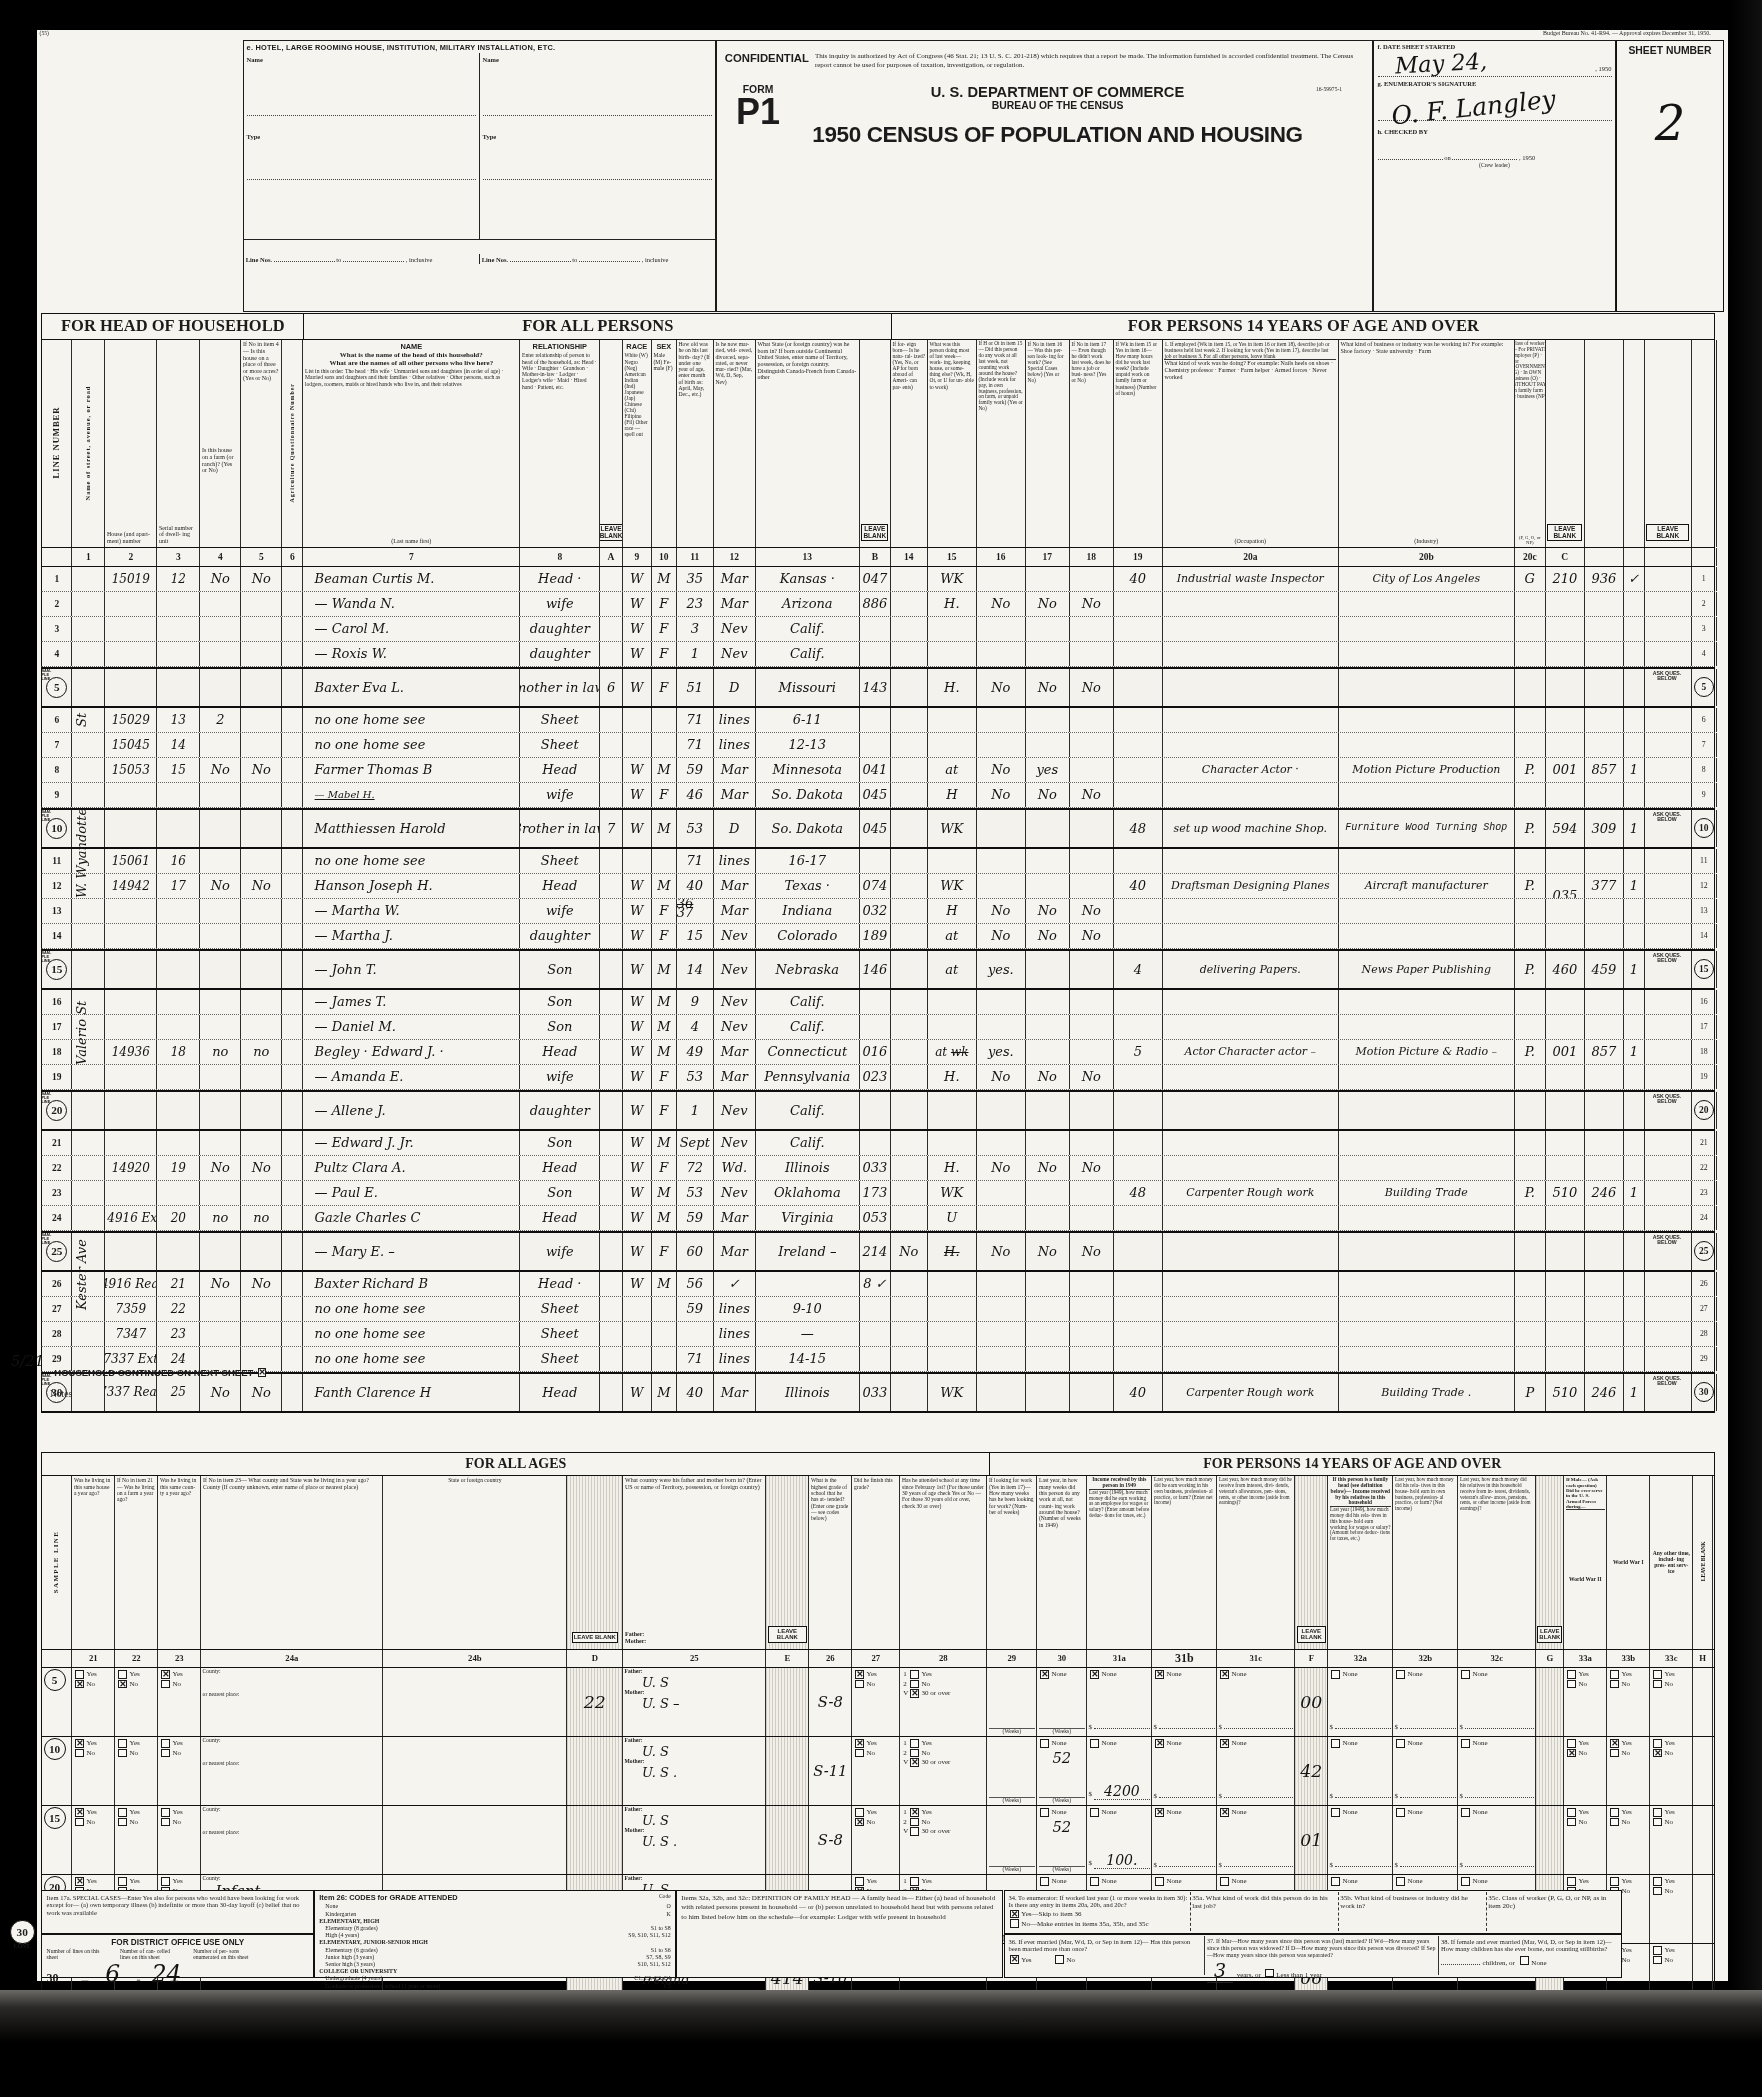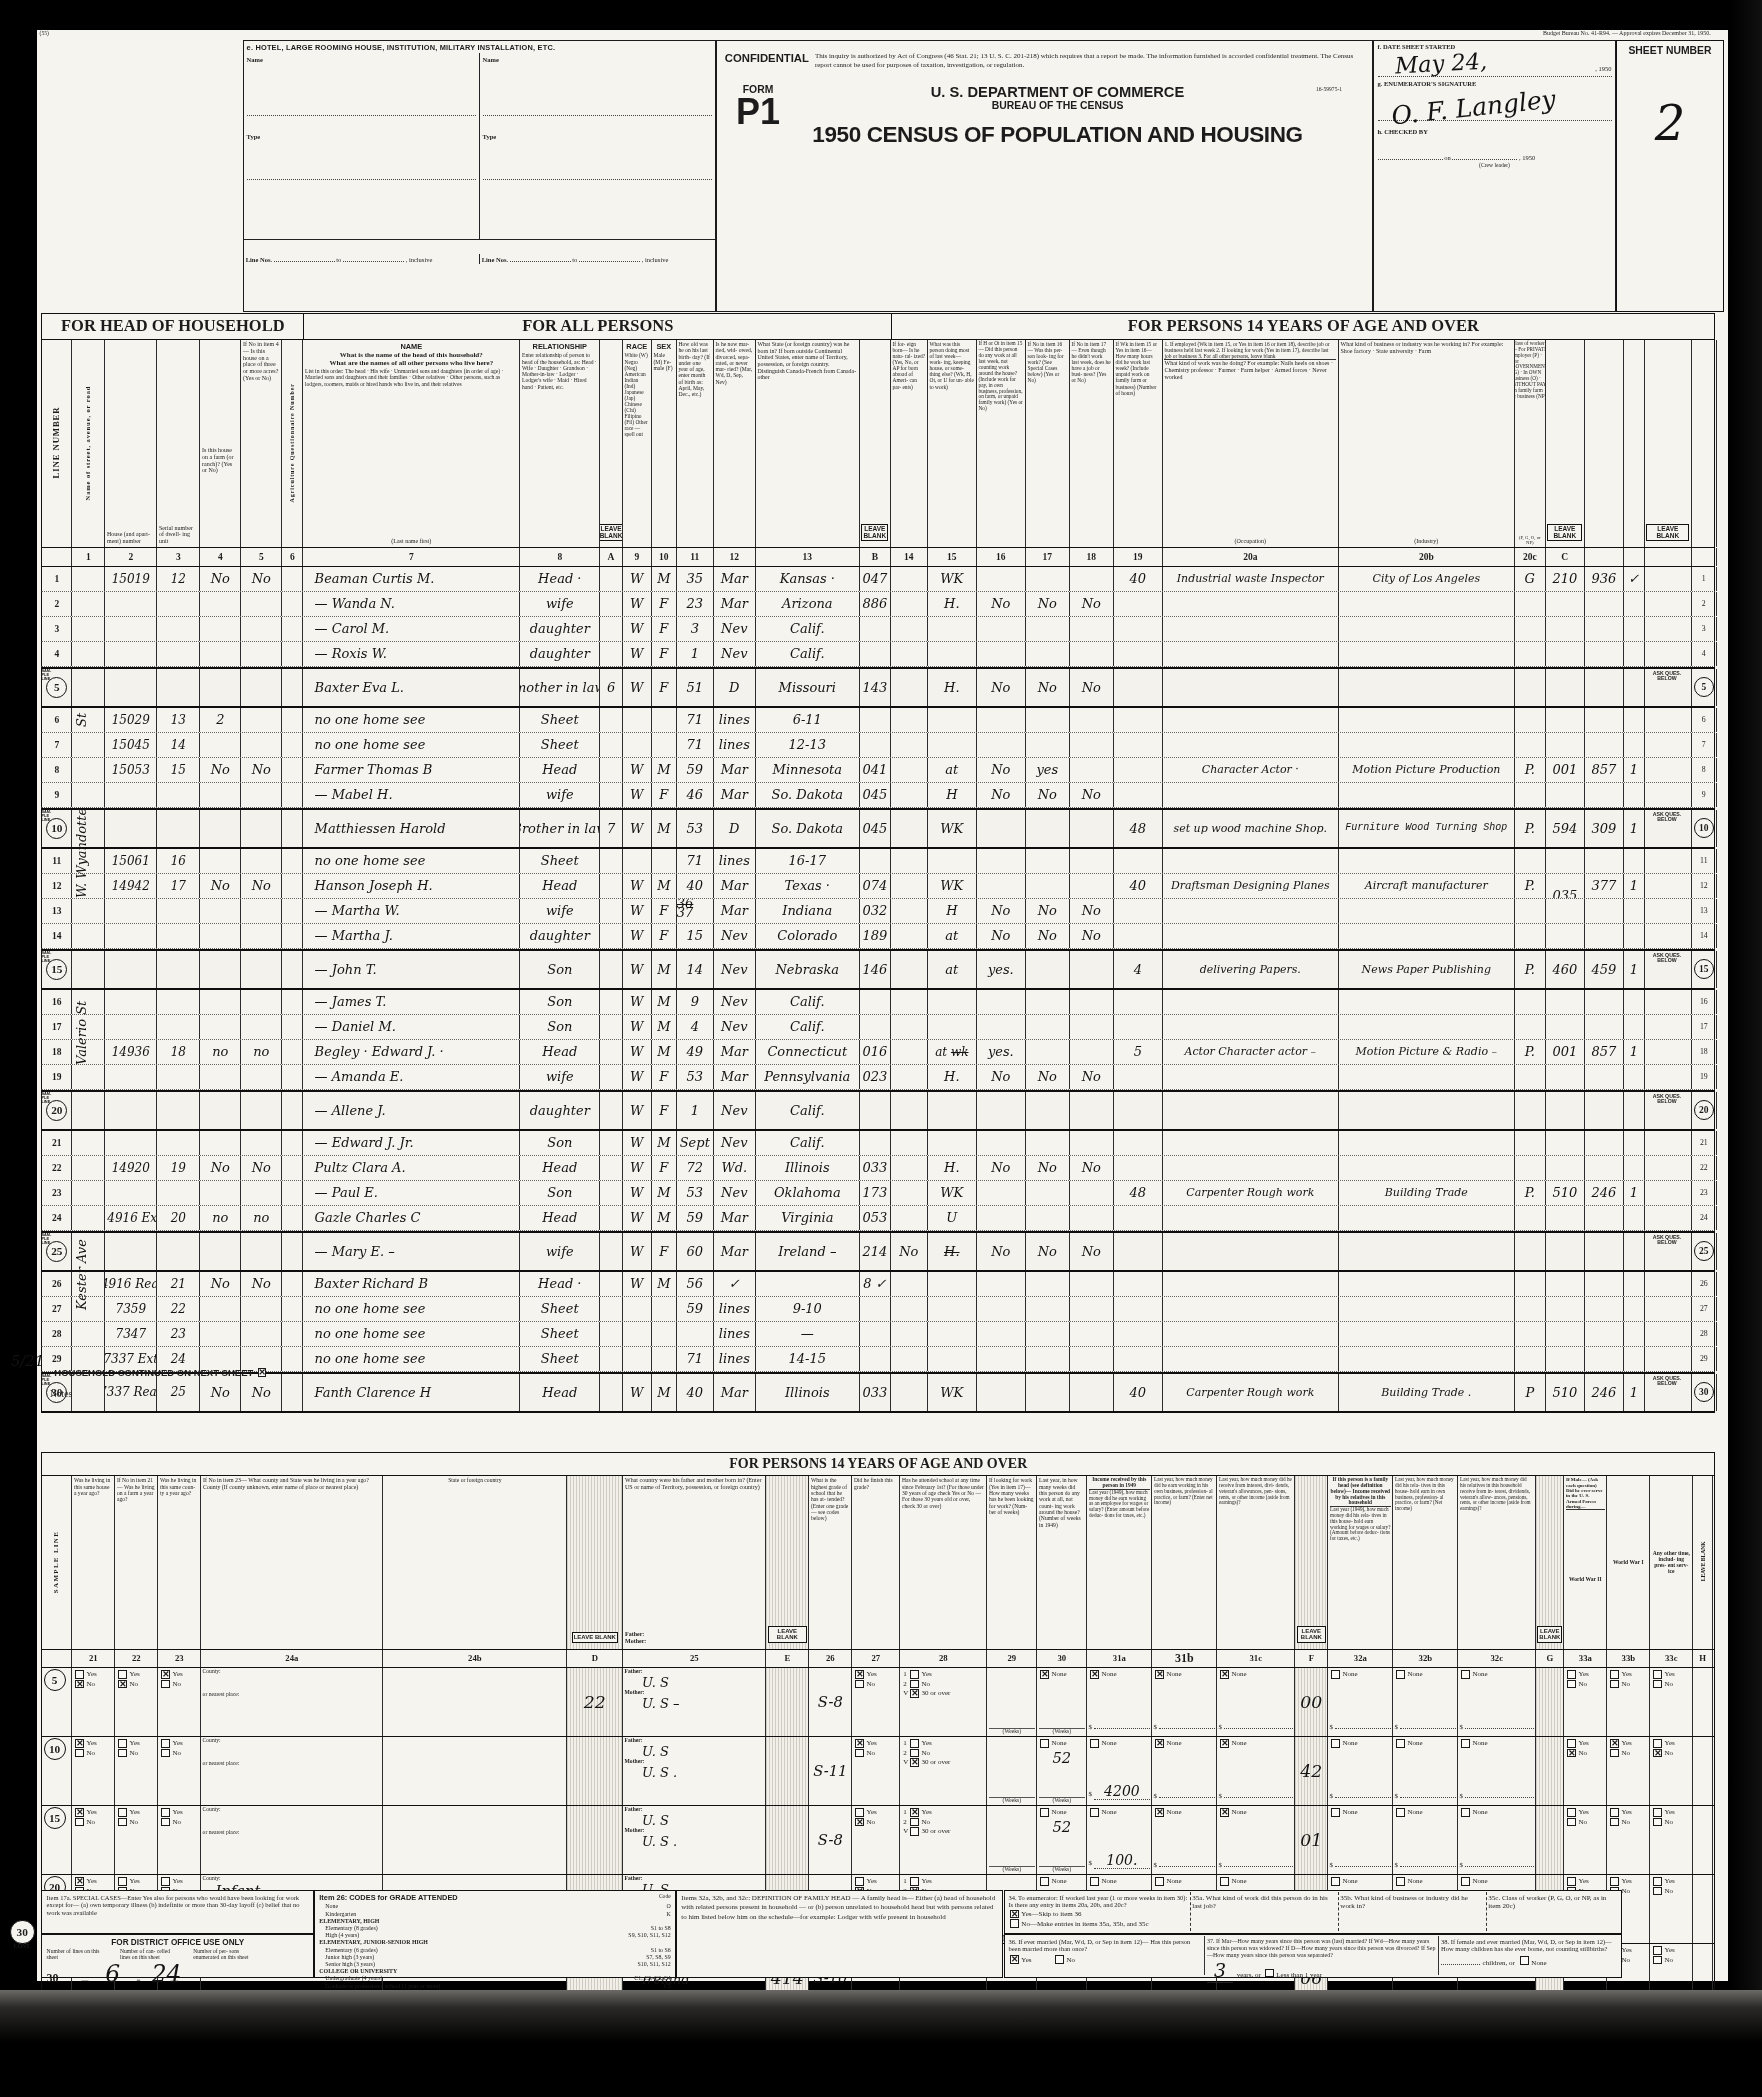--- a/index.html
+++ b/index.html
@@ -754,7 +754,7 @@
           <div class="mcell" style="width: 41px;"></div>
           <div class="mcell" style="width: 21px;"></div>
           <div class="mcell name-cell" style="width: 217px;">
-            <div class="hw" style="font-size: 13px; white-space: nowrap;">— Mabel H.</div>
+            <div class="hw" style="font-size: 10px; white-space: nowrap; text-decoration: underline;">— Mabel H.</div>
           </div>
           <div class="mcell" style="width: 80px;">
             <div class="hw" style="font-size: 13px; white-space: nowrap;">wife</div>

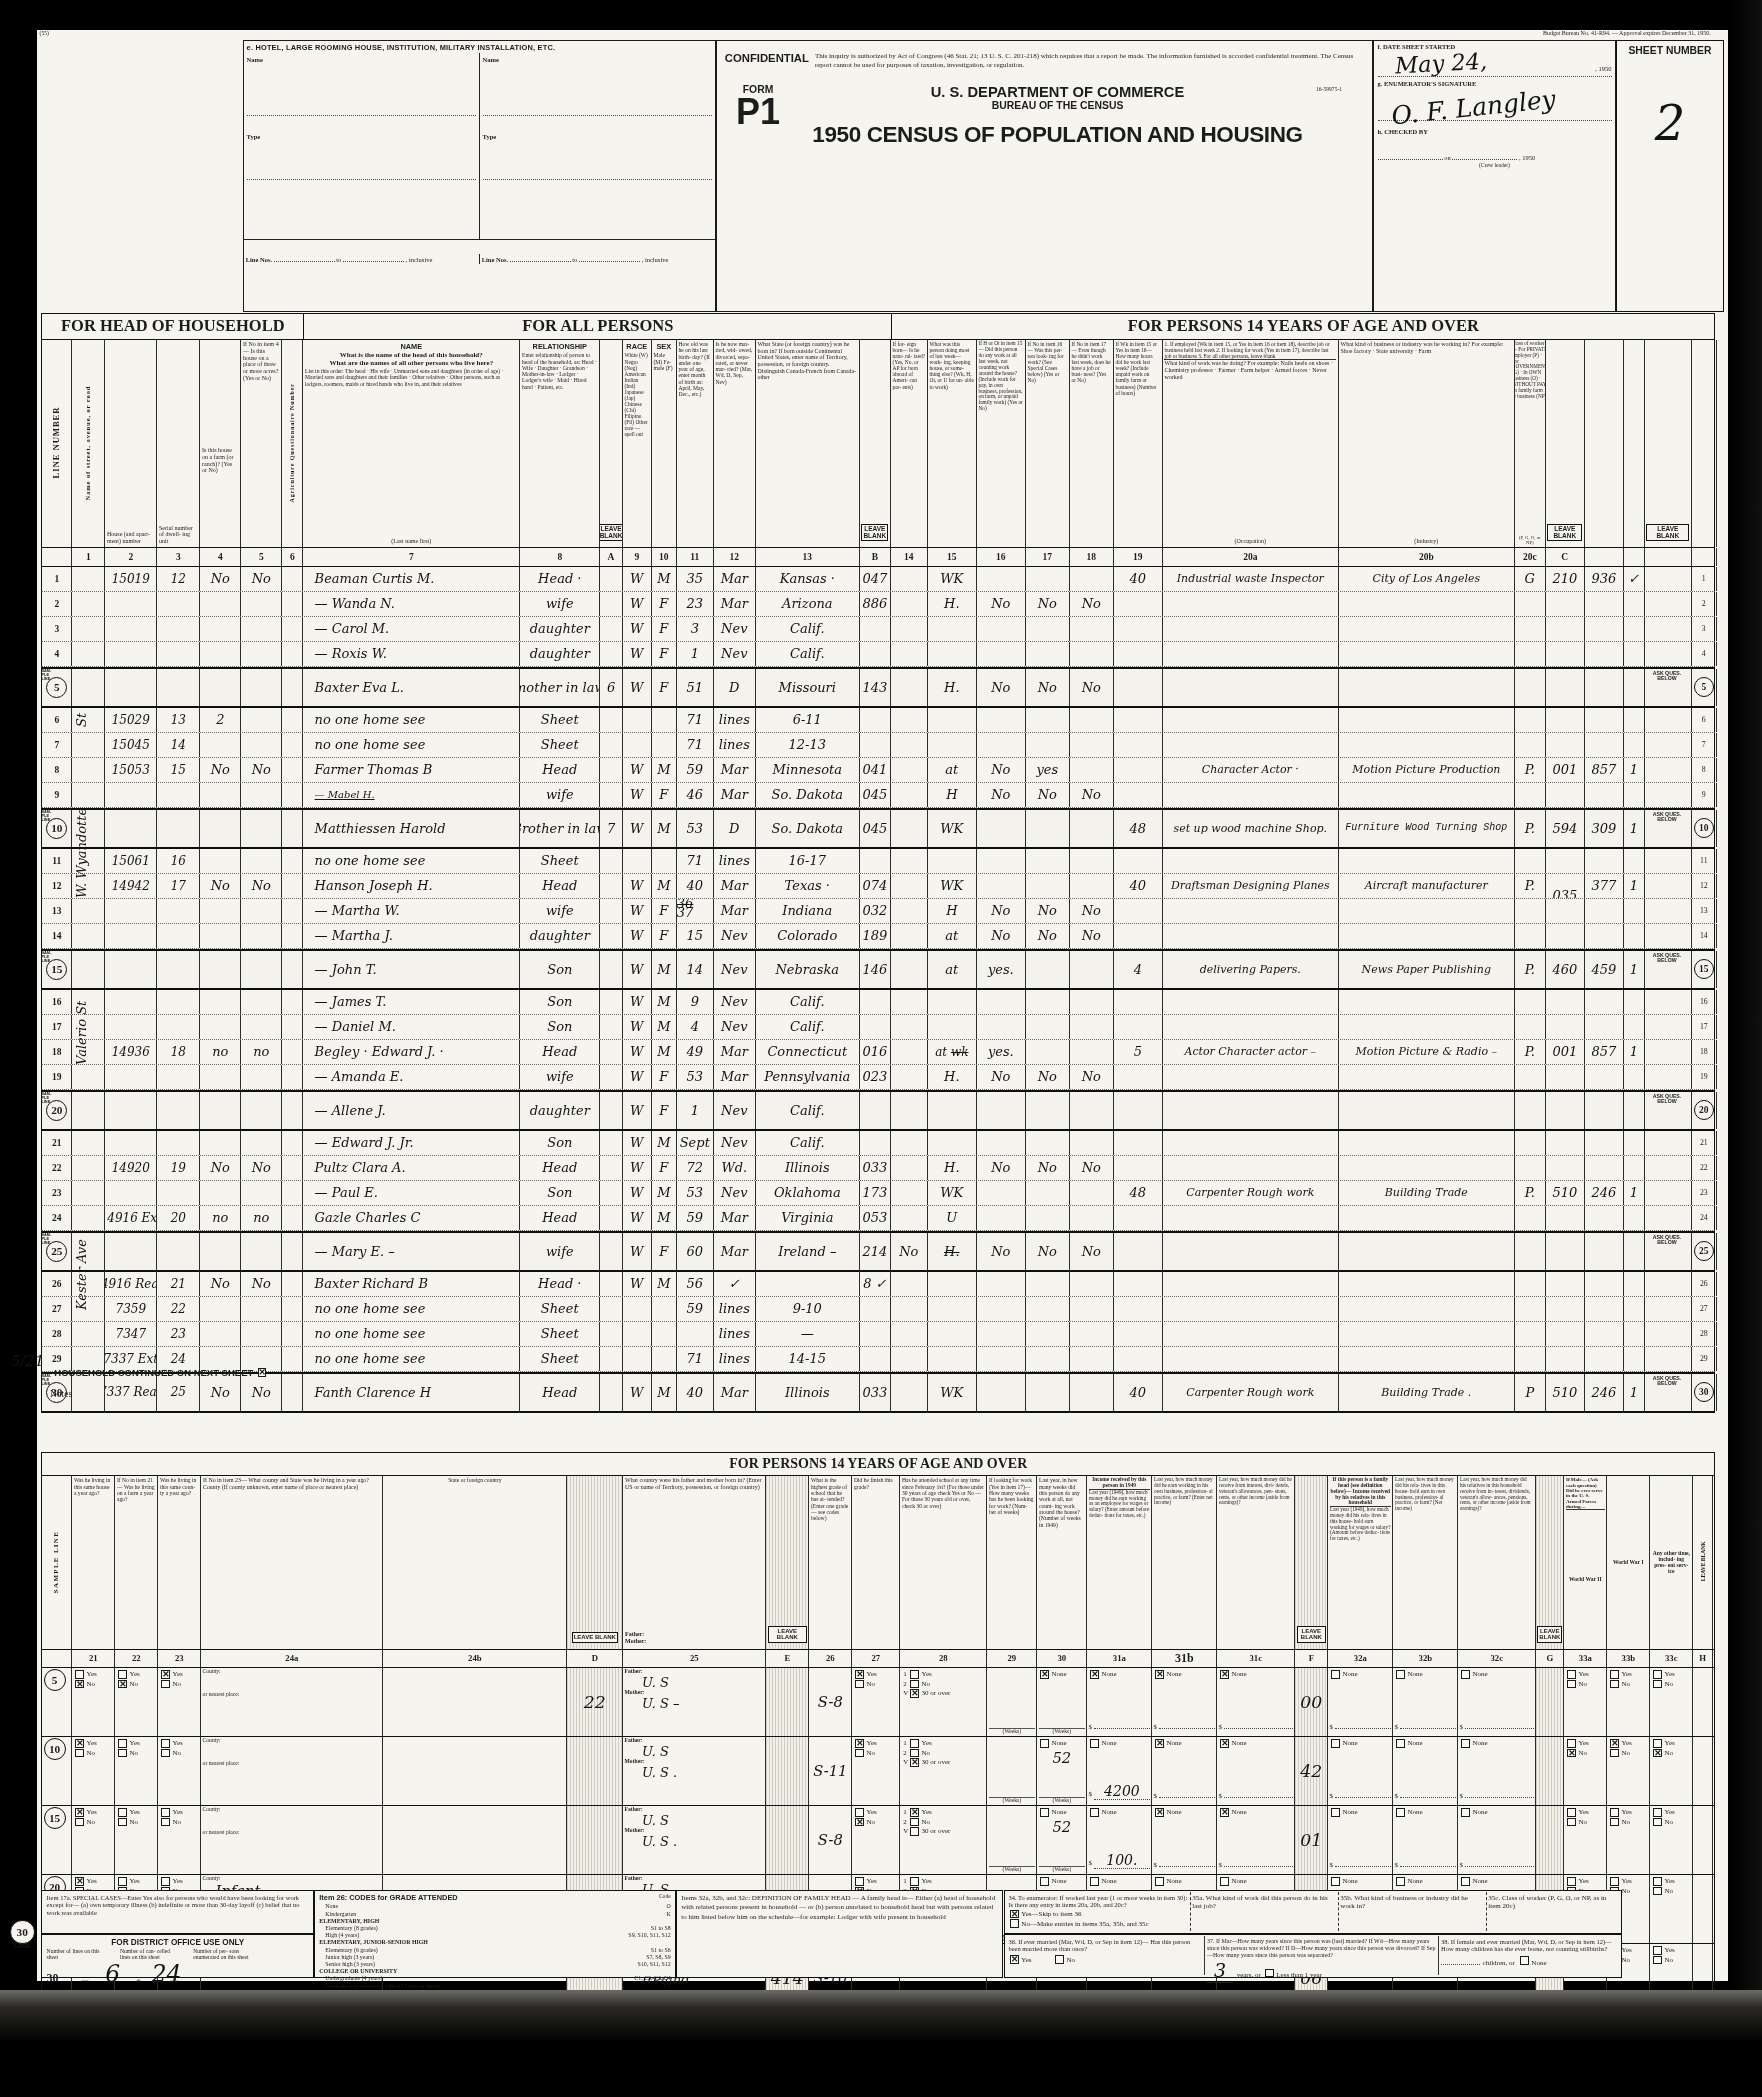--- a/index.html
+++ b/index.html
@@ -2096,6 +2096,7 @@
 
   <div id="sampleTable" class="abs" style="left:4.3px;top:1422px;width:1674px;">
       <div class="secband" style="height: 22px;">
+        <div class="bold ctr" style="width: 947px; font-size: 14px; border-right: 1.3px solid rgb(17, 17, 17); display: flex; align-items: center; justify-content: center;">FOR ALL AGES</div>
         <div class="bold ctr" style="flex: 1 1 0%; font-size: 14px; display: flex; align-items: center; justify-content: center;">FOR PERSONS 14 YEARS OF AGE AND OVER</div>
       </div>
       <div class="mrowwrap" style="height: 173px; border-top: 1.3px solid rgb(17, 17, 17);">

